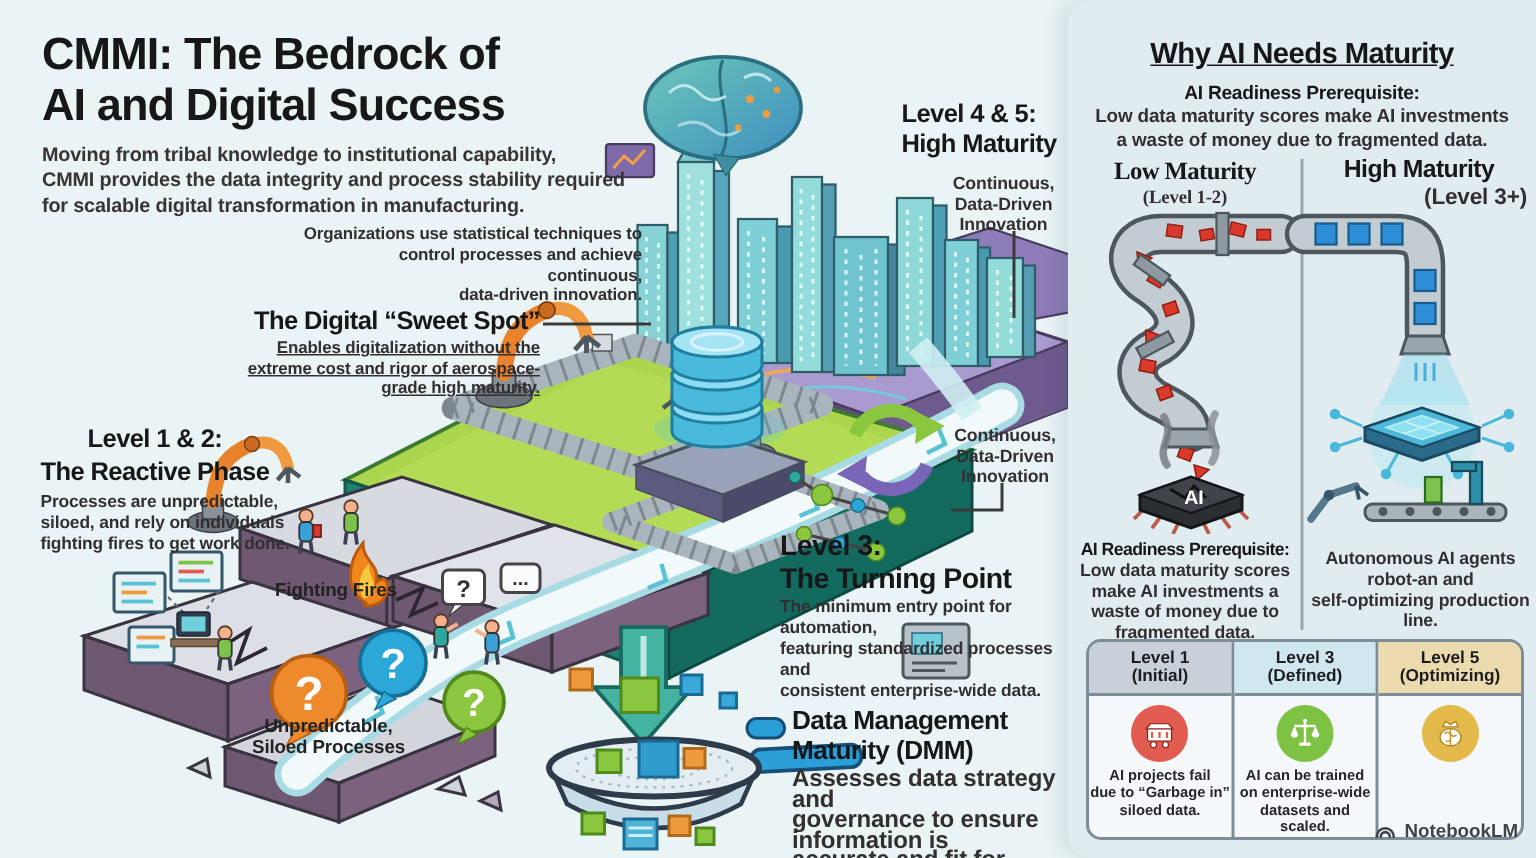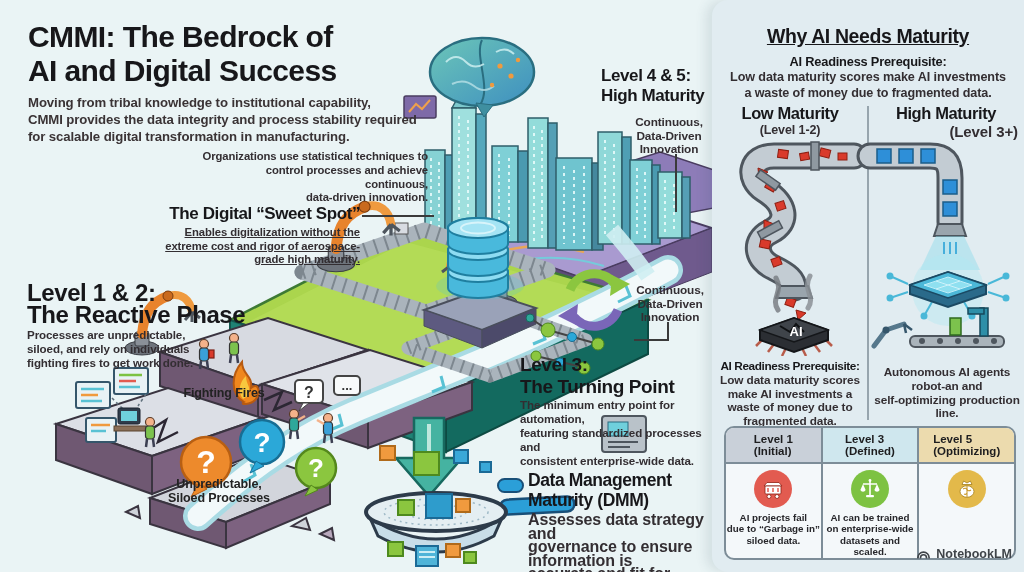--- a/index.html
+++ b/index.html
@@ -405,7 +405,7 @@
     <div class="abs bd pre ctr" style="left:8px;top:70px;width:296px;font-size:12.6px;line-height:15.5px;">Low data maturity scores make AI investments
 a waste of money due to fragmented data.</div>
 
-    <div class="abs ctr" style="left:6px;top:104px;width:144px;">
+    <div class="abs ctr" style="left:6px;top:104px;width:144px;font-family:Liberation Serif, serif;">
       <div class="hd" style="font-size:16.5px;">Low Maturity</div>
       <div class="bd" style="font-size:12.5px;">(Level 1-2)</div>
     </div>

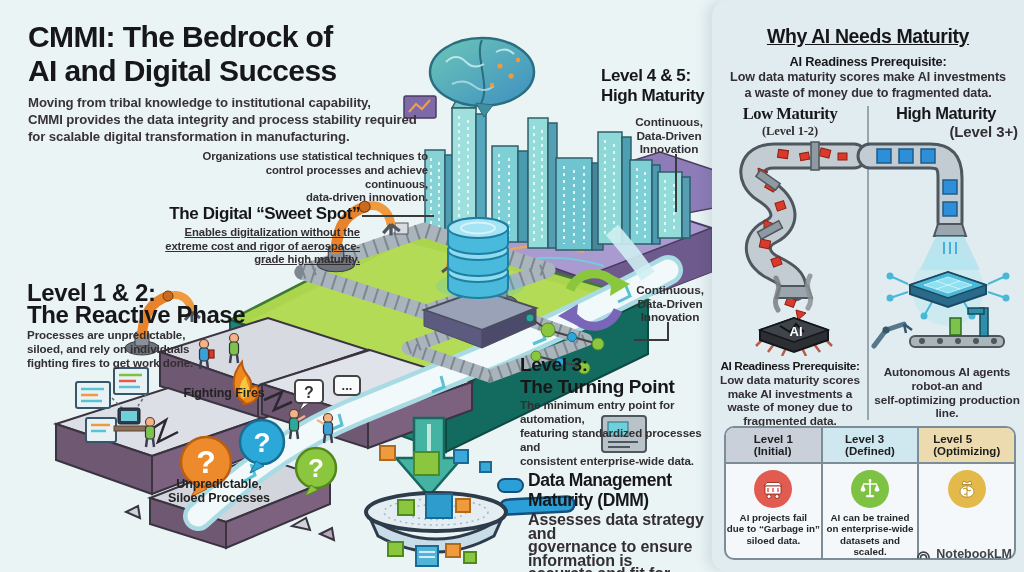--- a/index.html
+++ b/index.html
@@ -366,7 +366,7 @@
 extreme cost and rigor of aerospace-
 grade high maturity.</div>
 
-  <div class="abs lbl hd pre" style="left:27px;top:282px;font-size:24px;line-height:21.5px;">Level 1 &amp; 2:
+  <div class="abs lbl hd pre" style="left:27px;top:282px;font-size:17px;line-height:21.5px;text-align:center;">Level 1 &amp; 2:
 The Reactive Phase</div>
   <div class="abs lbl bd pre" style="left:27px;top:328px;width:210px;font-size:11.6px;line-height:14px;">Processes are unpredictable,
 siloed, and rely on individuals

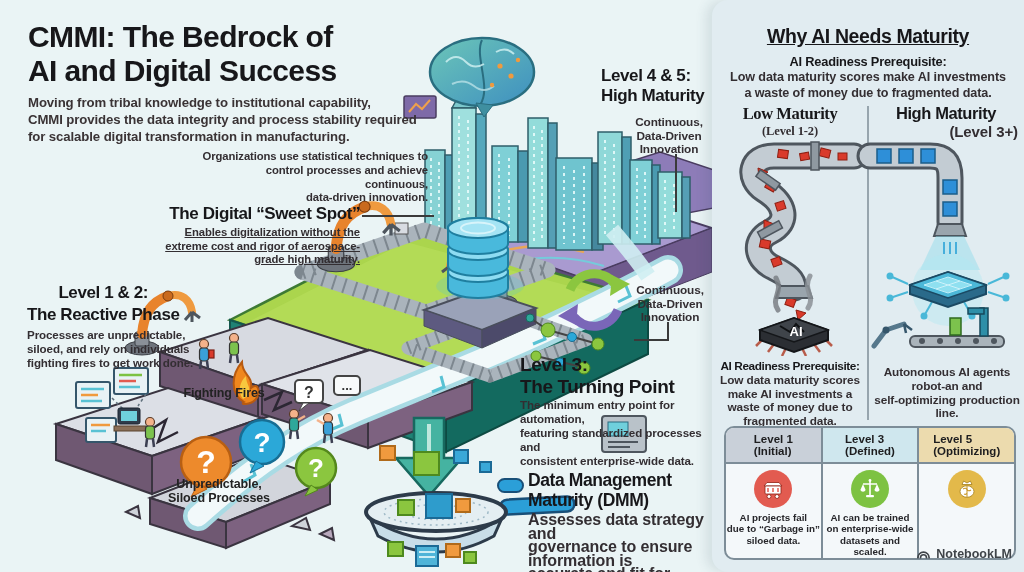--- a/index.html
+++ b/index.html
@@ -28,7 +28,7 @@
   .mcol:first-child{border-left:none;}
   .mhead{height:34px;display:flex;align-items:center;justify-content:center;
          font-weight:800;font-size:11.5px;line-height:12.5px;color:#1d1d1f;
-         border-bottom:2px solid #7d8d98;text-align:left;}
+         border-bottom:2px solid #7d8d98;text-align:center;}
   .mbody{flex:1;display:flex;flex-direction:column;align-items:center;padding-top:6px;gap:4px;}
   .micon{width:38px;height:38px;border-radius:50%;display:flex;align-items:center;justify-content:center;flex:0 0 auto;}
   .mcap{font-weight:700;font-size:9.8px;line-height:11.3px;text-align:center;color:#26262a;}

